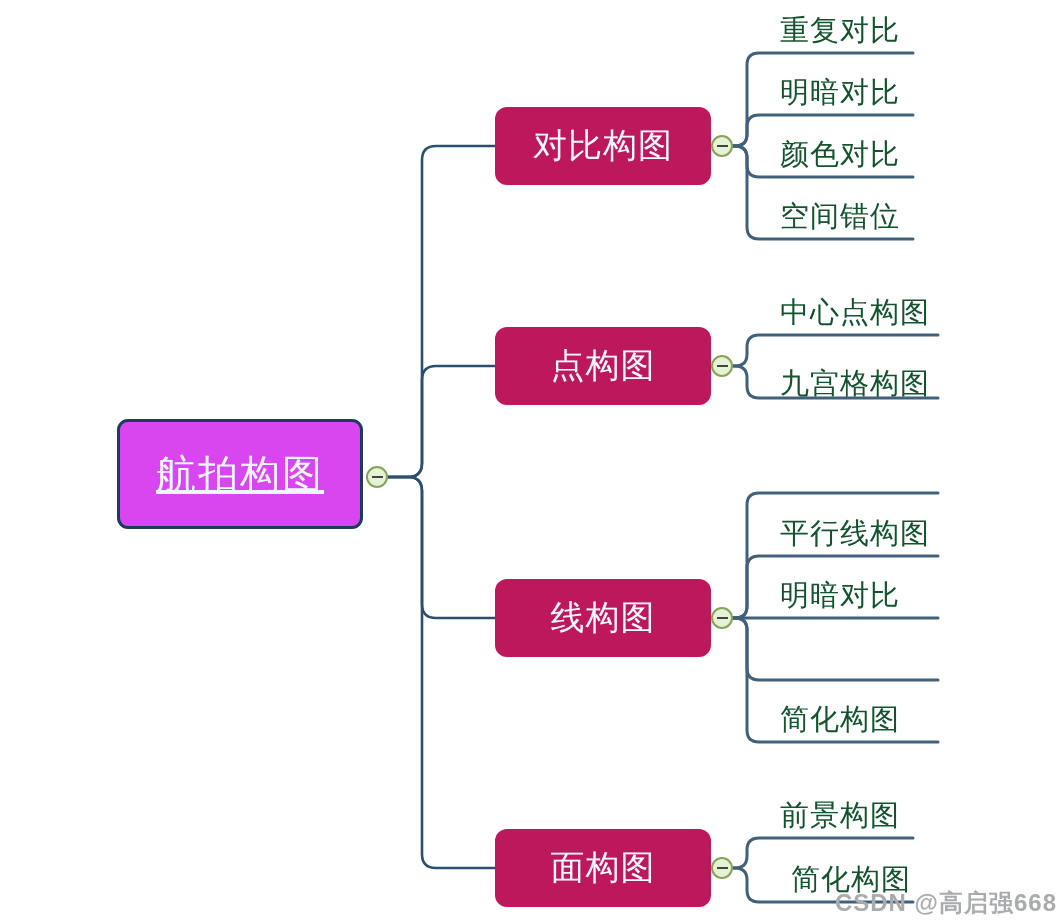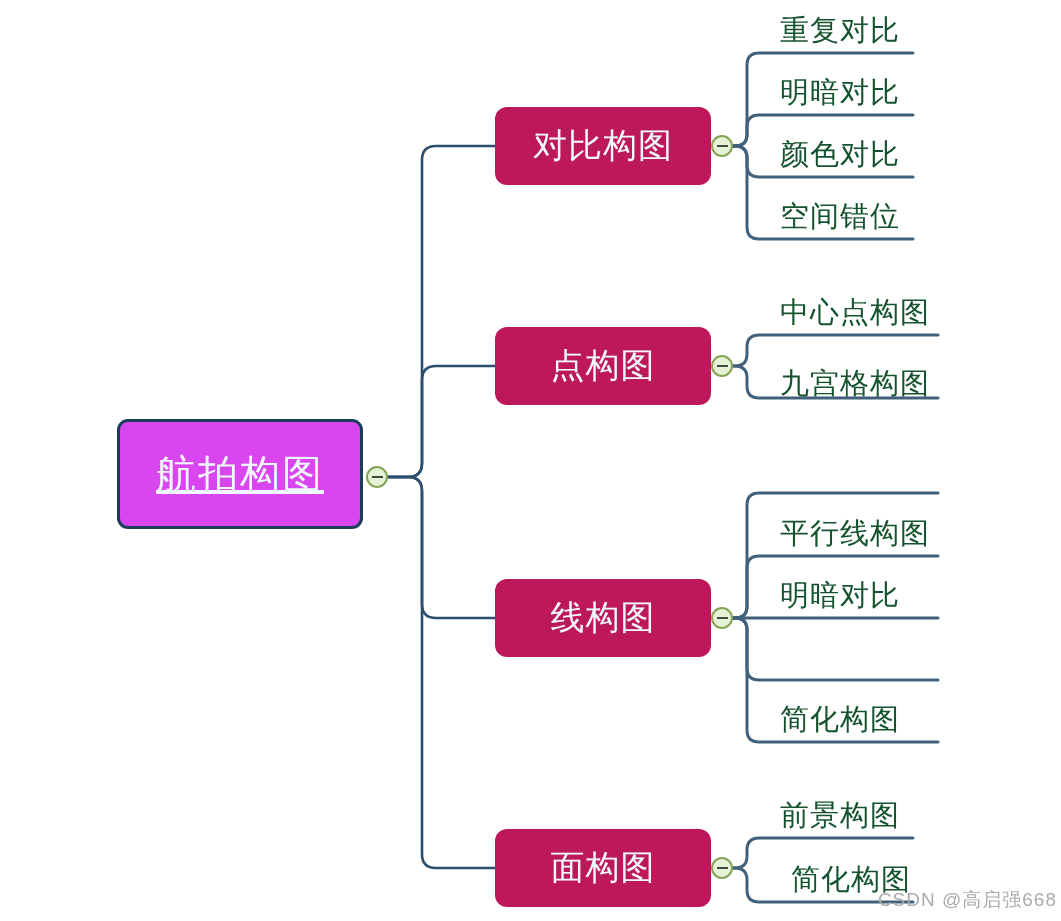--- a/index.html
+++ b/index.html
@@ -46,8 +46,9 @@
   .toggle .minus{width:11px;height:2px;background:#3b4a3a;}
   .watermark{
     position:absolute;right:4px;top:887px;
-    font-size:19px;color:#a9abad;letter-spacing:1px;
+    font-size:24px;color:#a9abad;letter-spacing:1px;
     white-space:nowrap;
+    font-weight:bold;
   }
 </style>
 </head>

